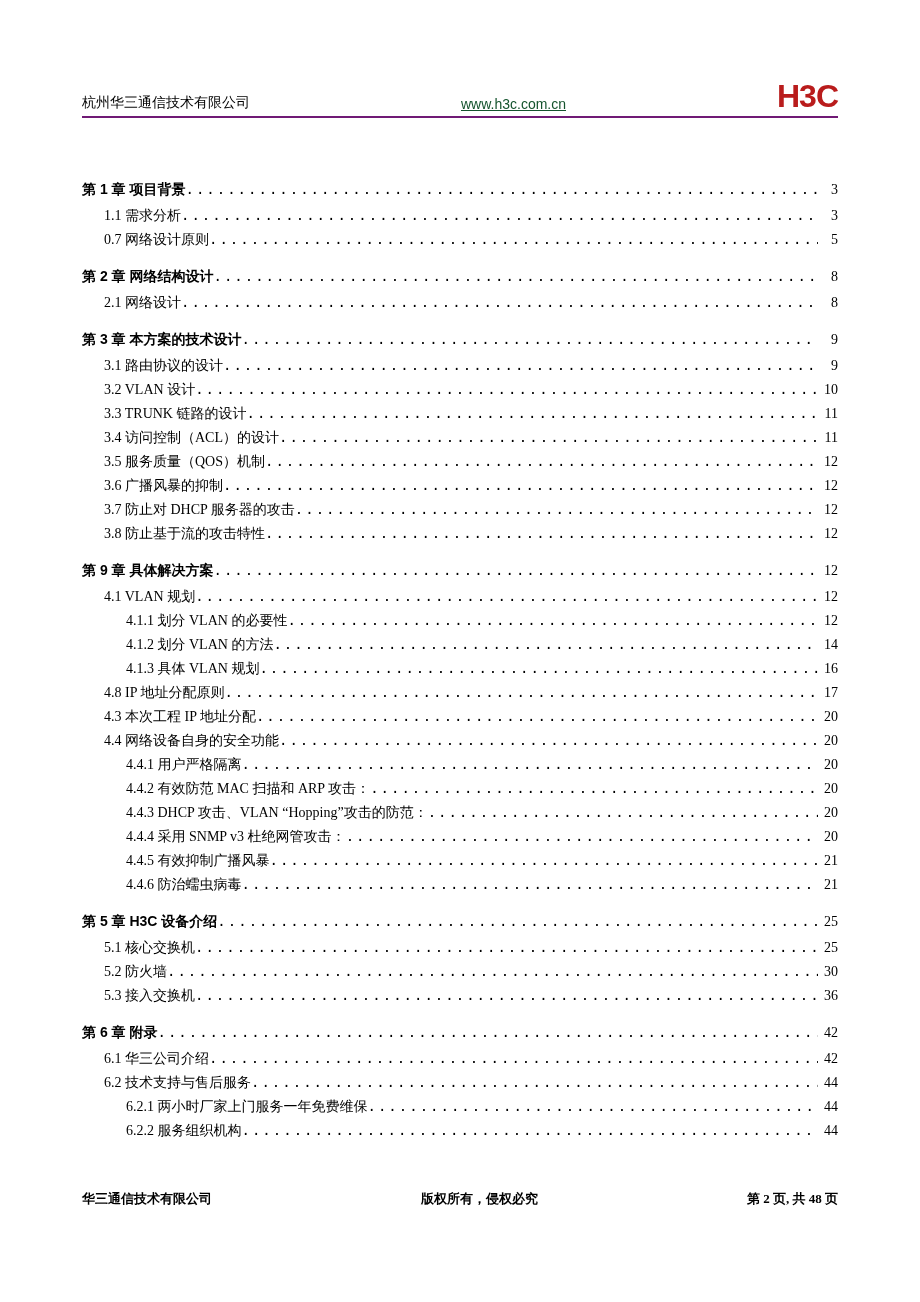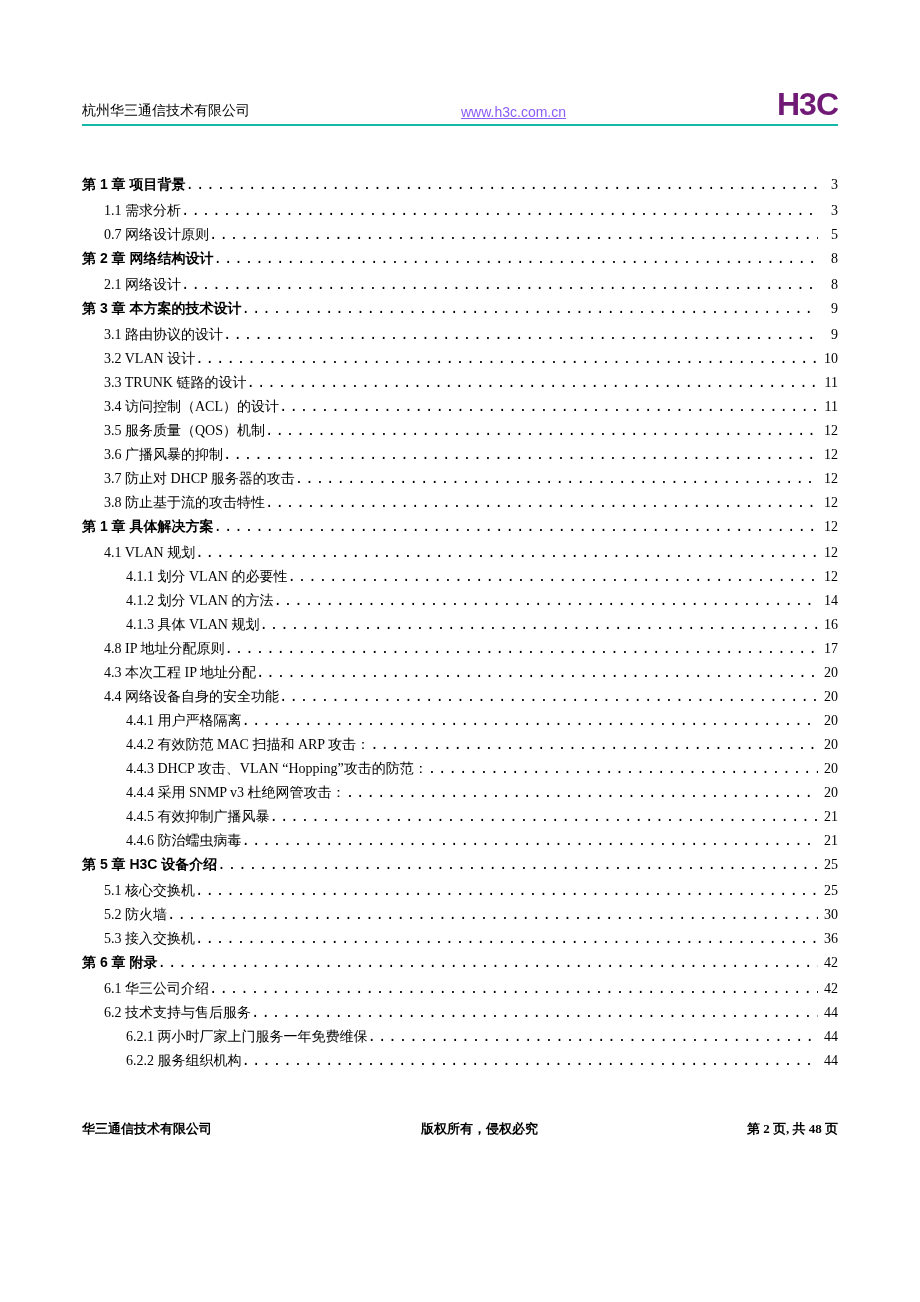--- a/index.html
+++ b/index.html
@@ -21,7 +21,7 @@
       display: flex;
       justify-content: space-between;
       align-items: flex-end;
-      border-bottom: 2px solid #14b8a6;
+      border-bottom: 2px solid #701a75;
       padding-bottom: 4px;
       margin-bottom: 50px;
     }

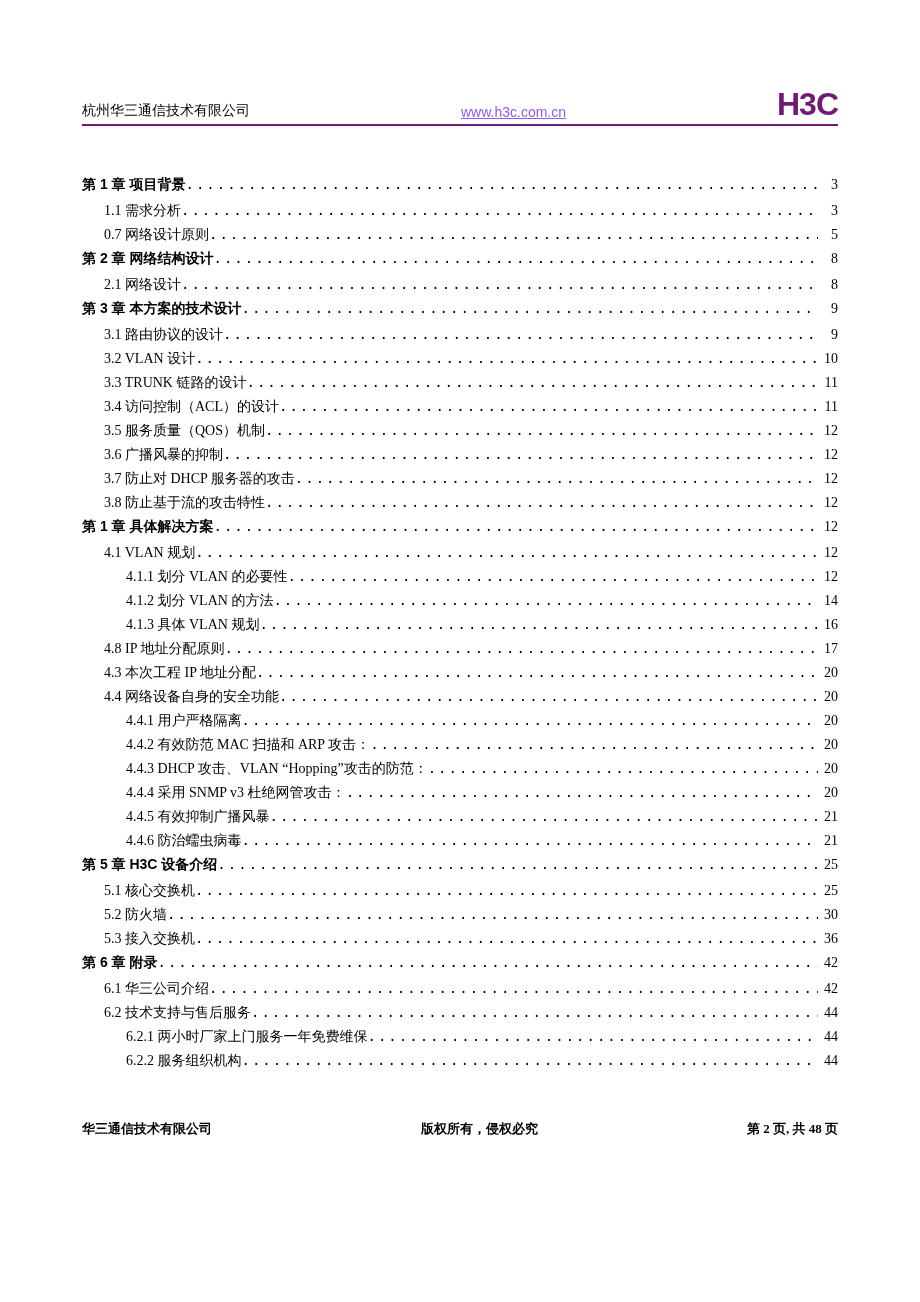--- a/index.html
+++ b/index.html
@@ -30,7 +30,7 @@
       font-family: "SimSun", "宋体", serif;
     }
     .url {
-      color: #8b5cf6;
+      color: #14532d;
       text-decoration: underline;
       font-size: 14px;
       font-family: Arial, sans-serif;

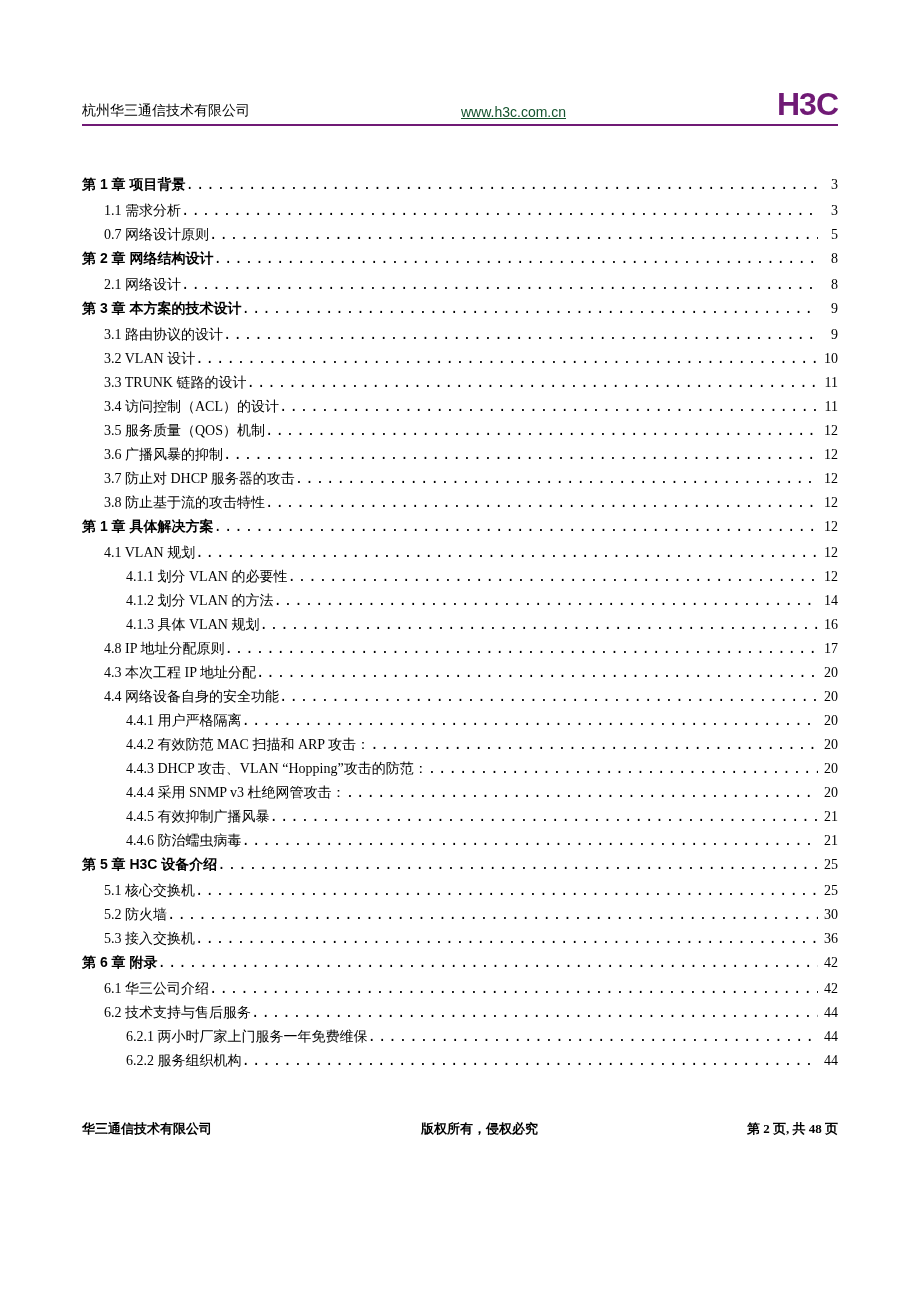--- a/index.html
+++ b/index.html
@@ -38,11 +38,10 @@
     .logo {
       font-family: Arial, sans-serif;
       font-weight: 900;
-      color: #701a75;
+      color: #b91c1c;
       font-size: 32px;
       letter-spacing: -1px;
       line-height: 1;
-      margin-top: 8px;
     }
     .title {
       text-align: center;

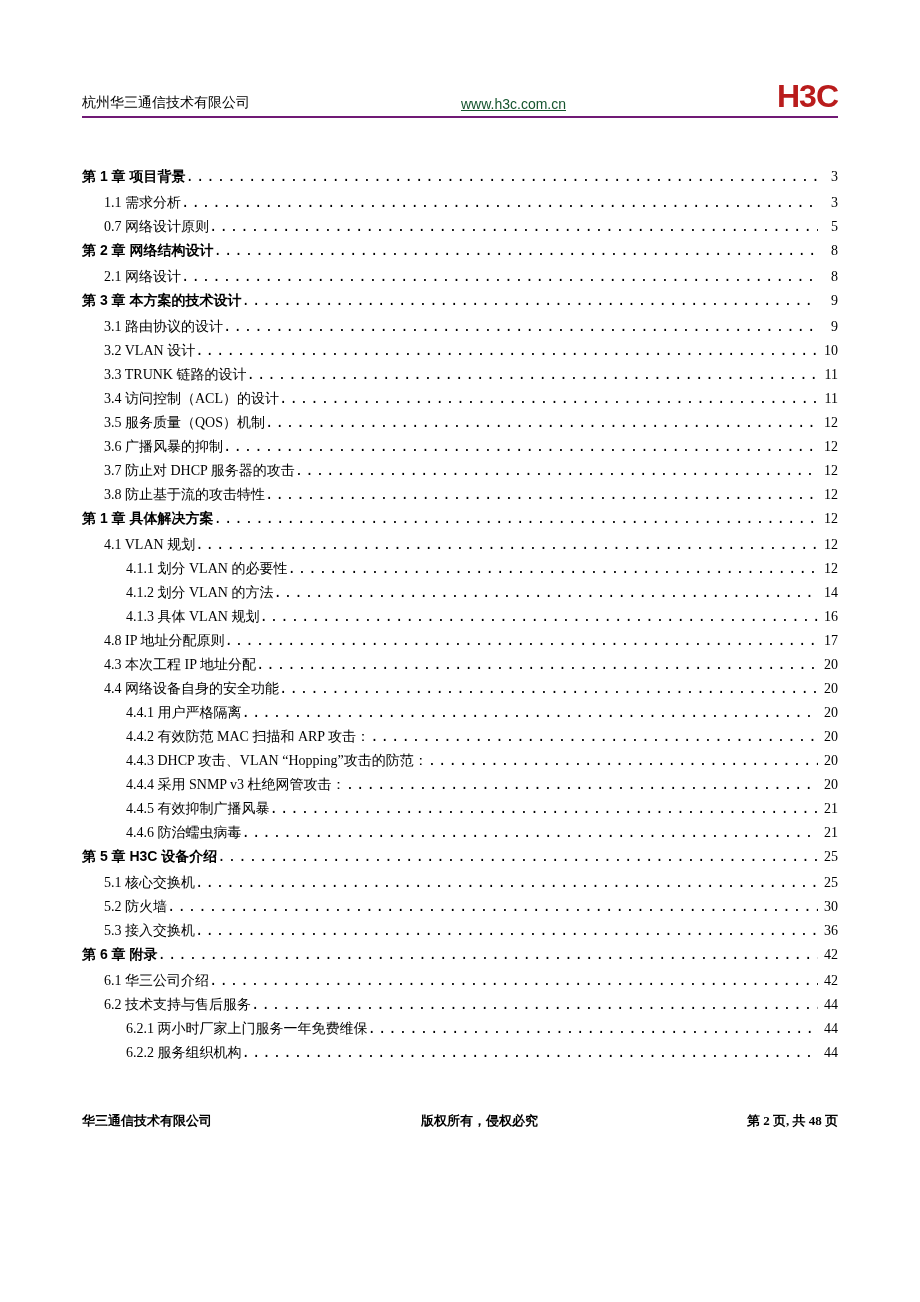--- a/index.html
+++ b/index.html
@@ -66,6 +66,7 @@
     .ch .toc-label {
       font-weight: bold;
       font-family: "SimHei", "黑体", sans-serif;
+      margin-top: 13px;
     }
     .l1 { padding-left: 22px; }
     .l2 { padding-left: 44px; }

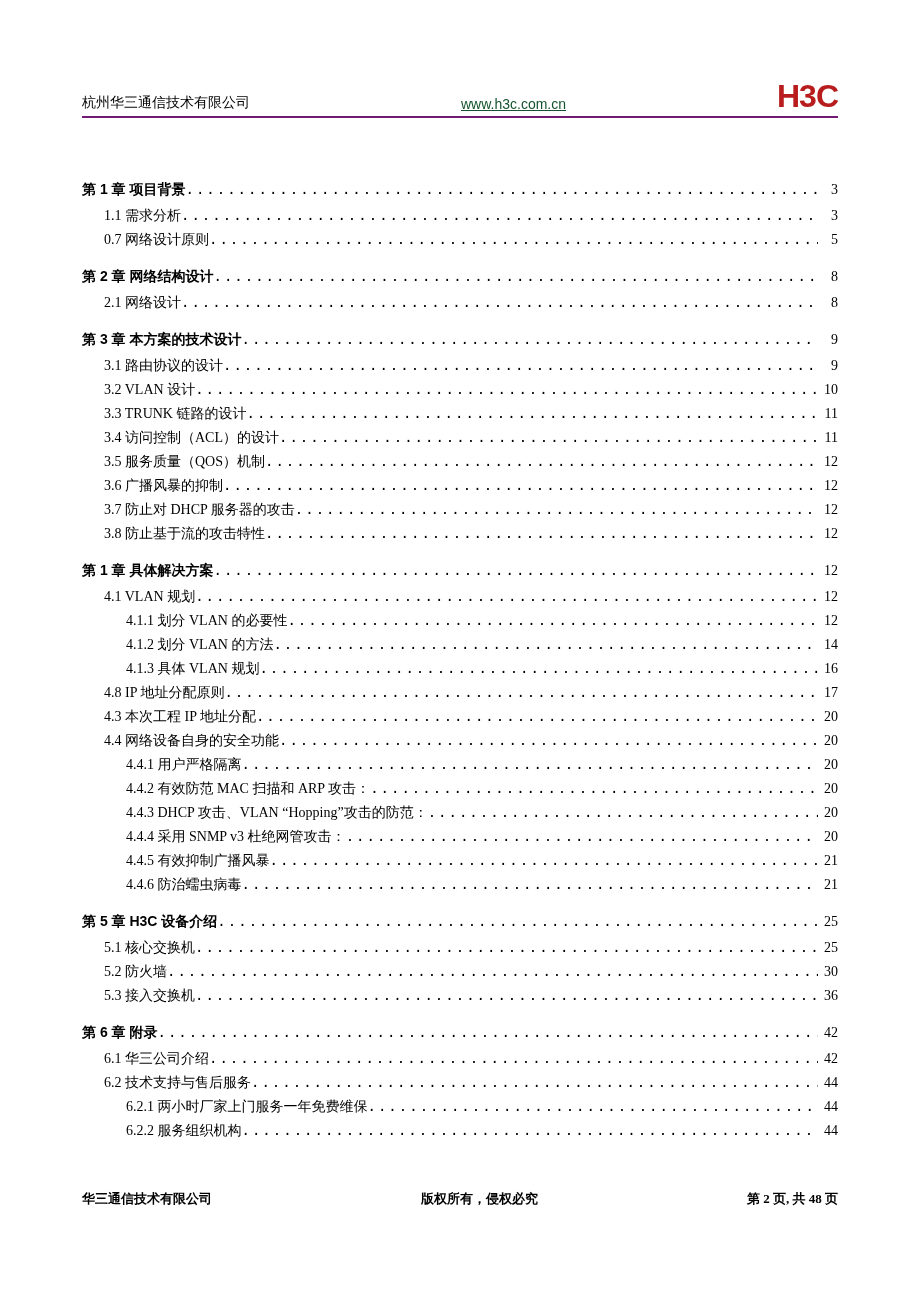--- a/index.html
+++ b/index.html
@@ -181,7 +181,7 @@
         <span class="page-num">12</span>
       </div>
       <div class="toc-entry ch ch-entry">
-        <span class="toc-label">第 1 章 具体解决方案 </span>
+        <span class="toc-label">第 9 章 具体解决方案 </span>
         <span class="dots">........................................................................................................................................................................................................</span>
         <span class="page-num">12</span>
       </div>

